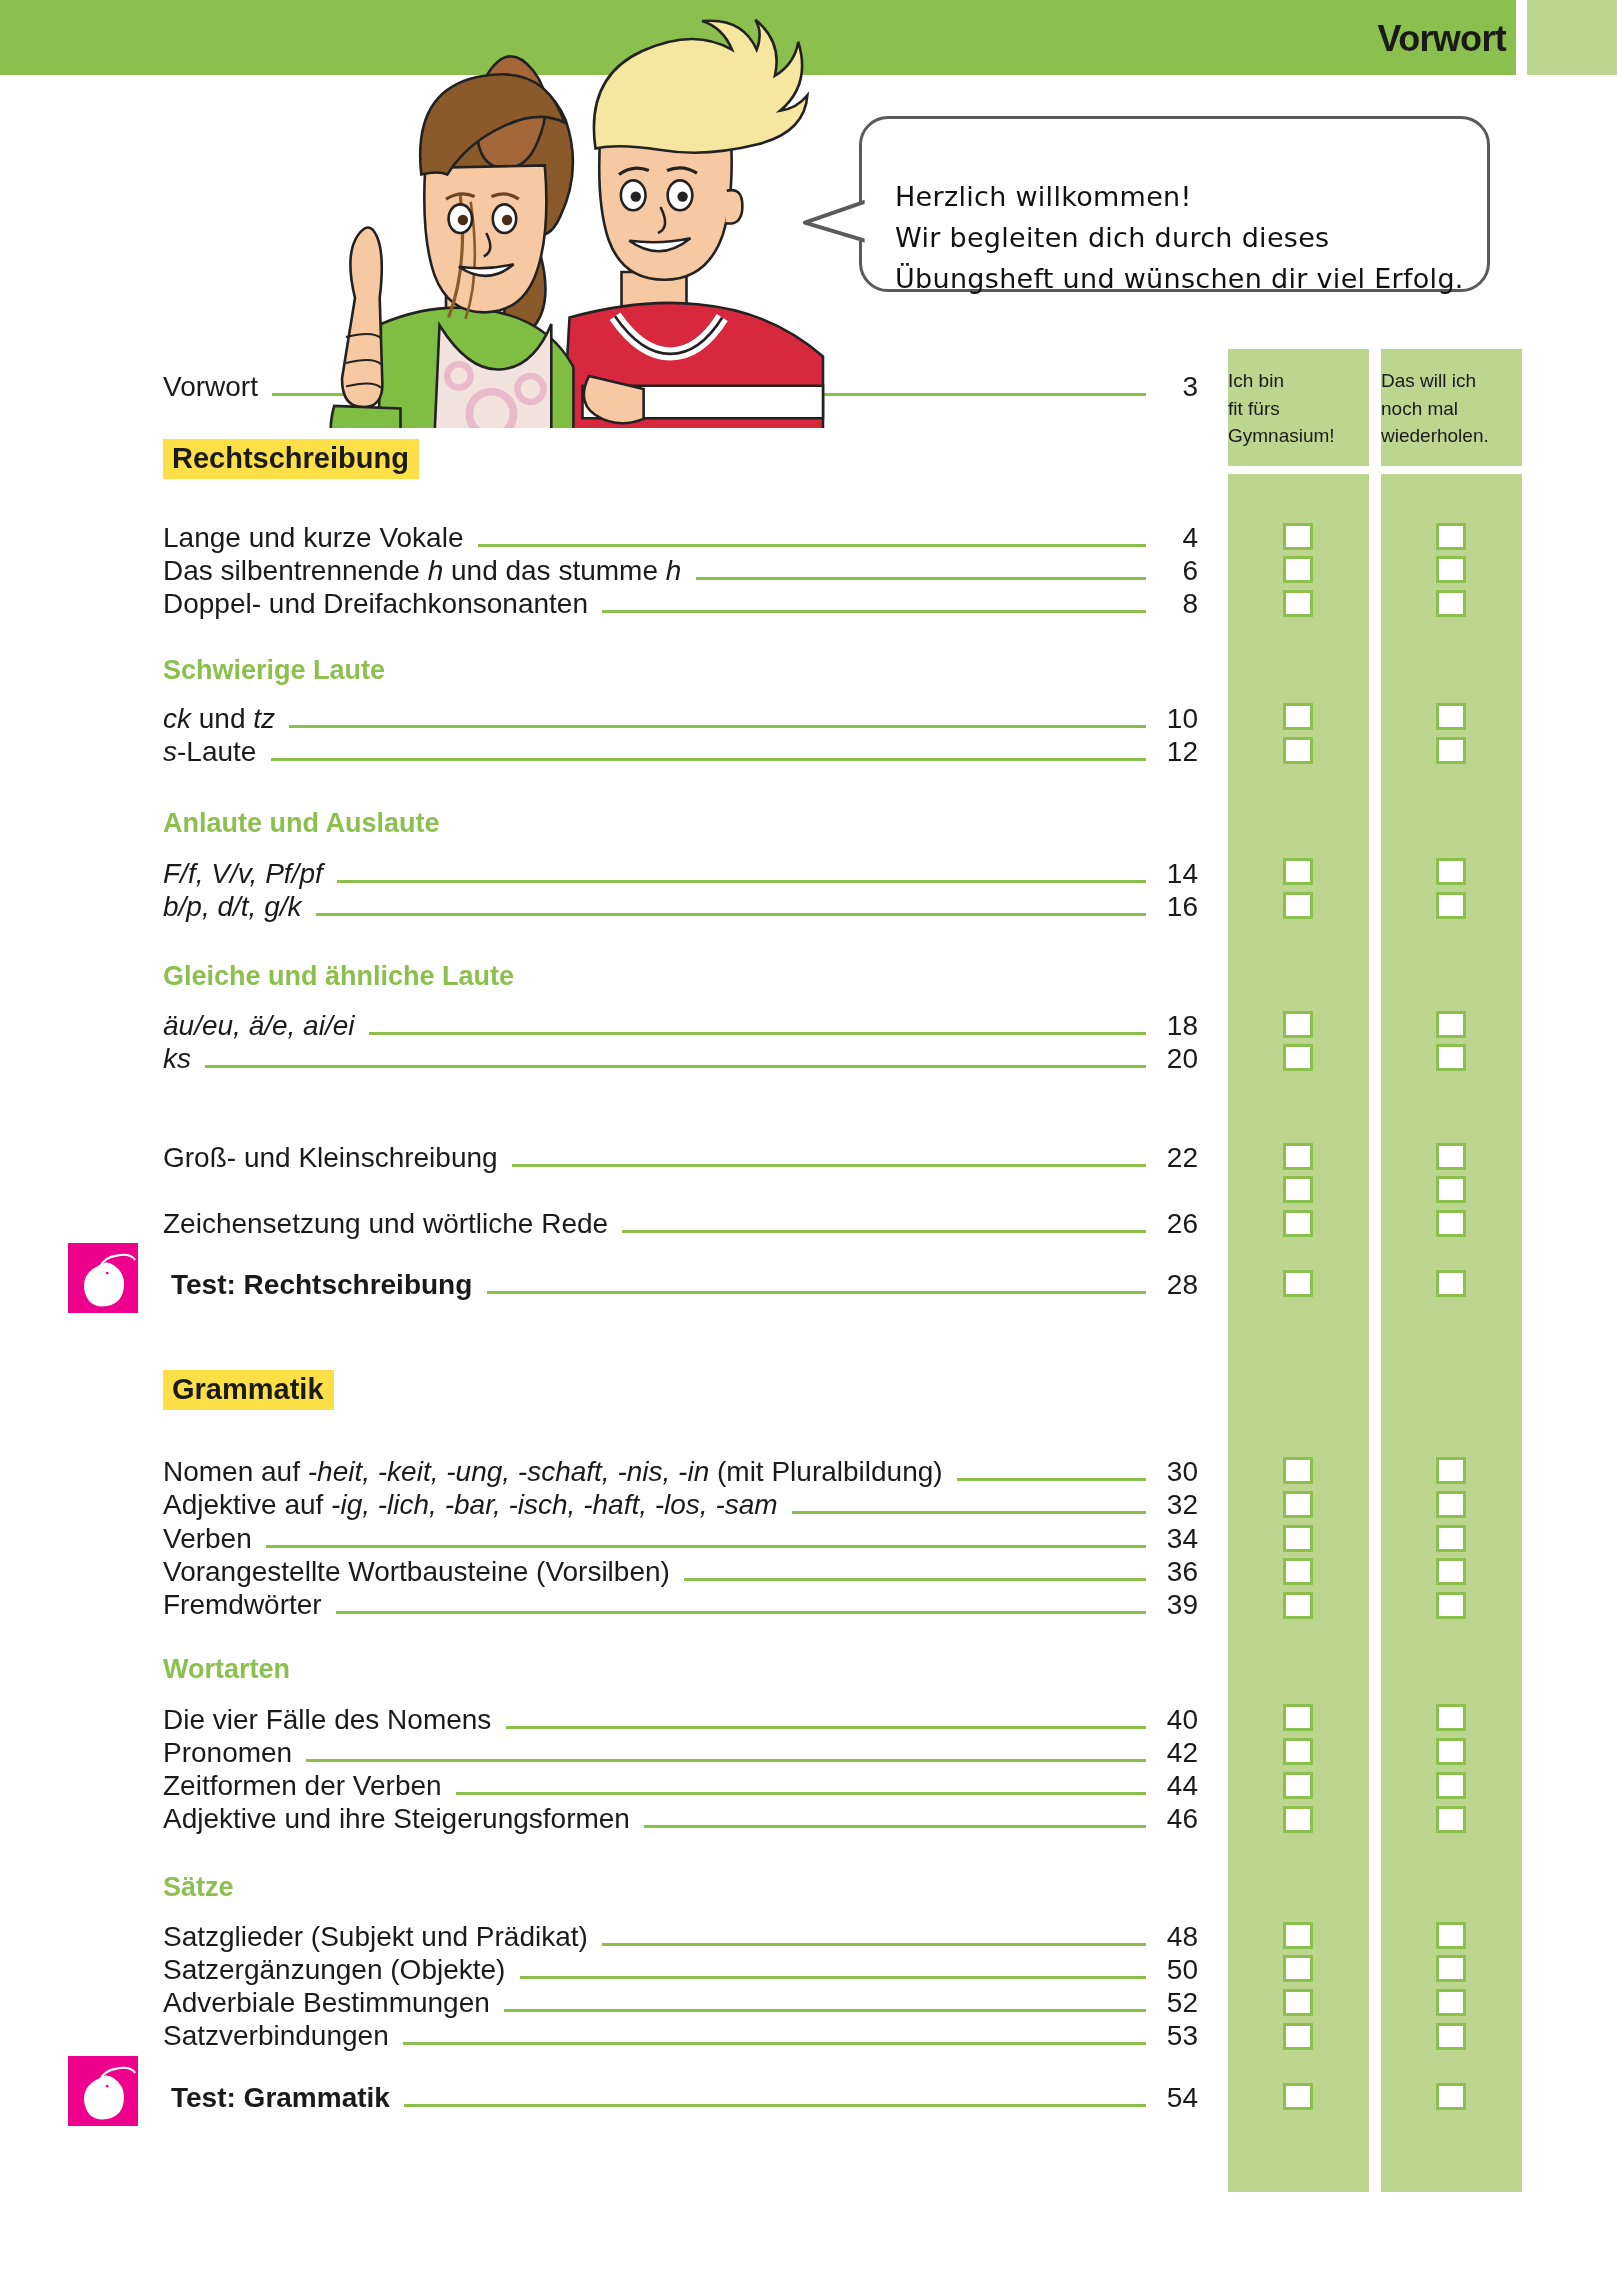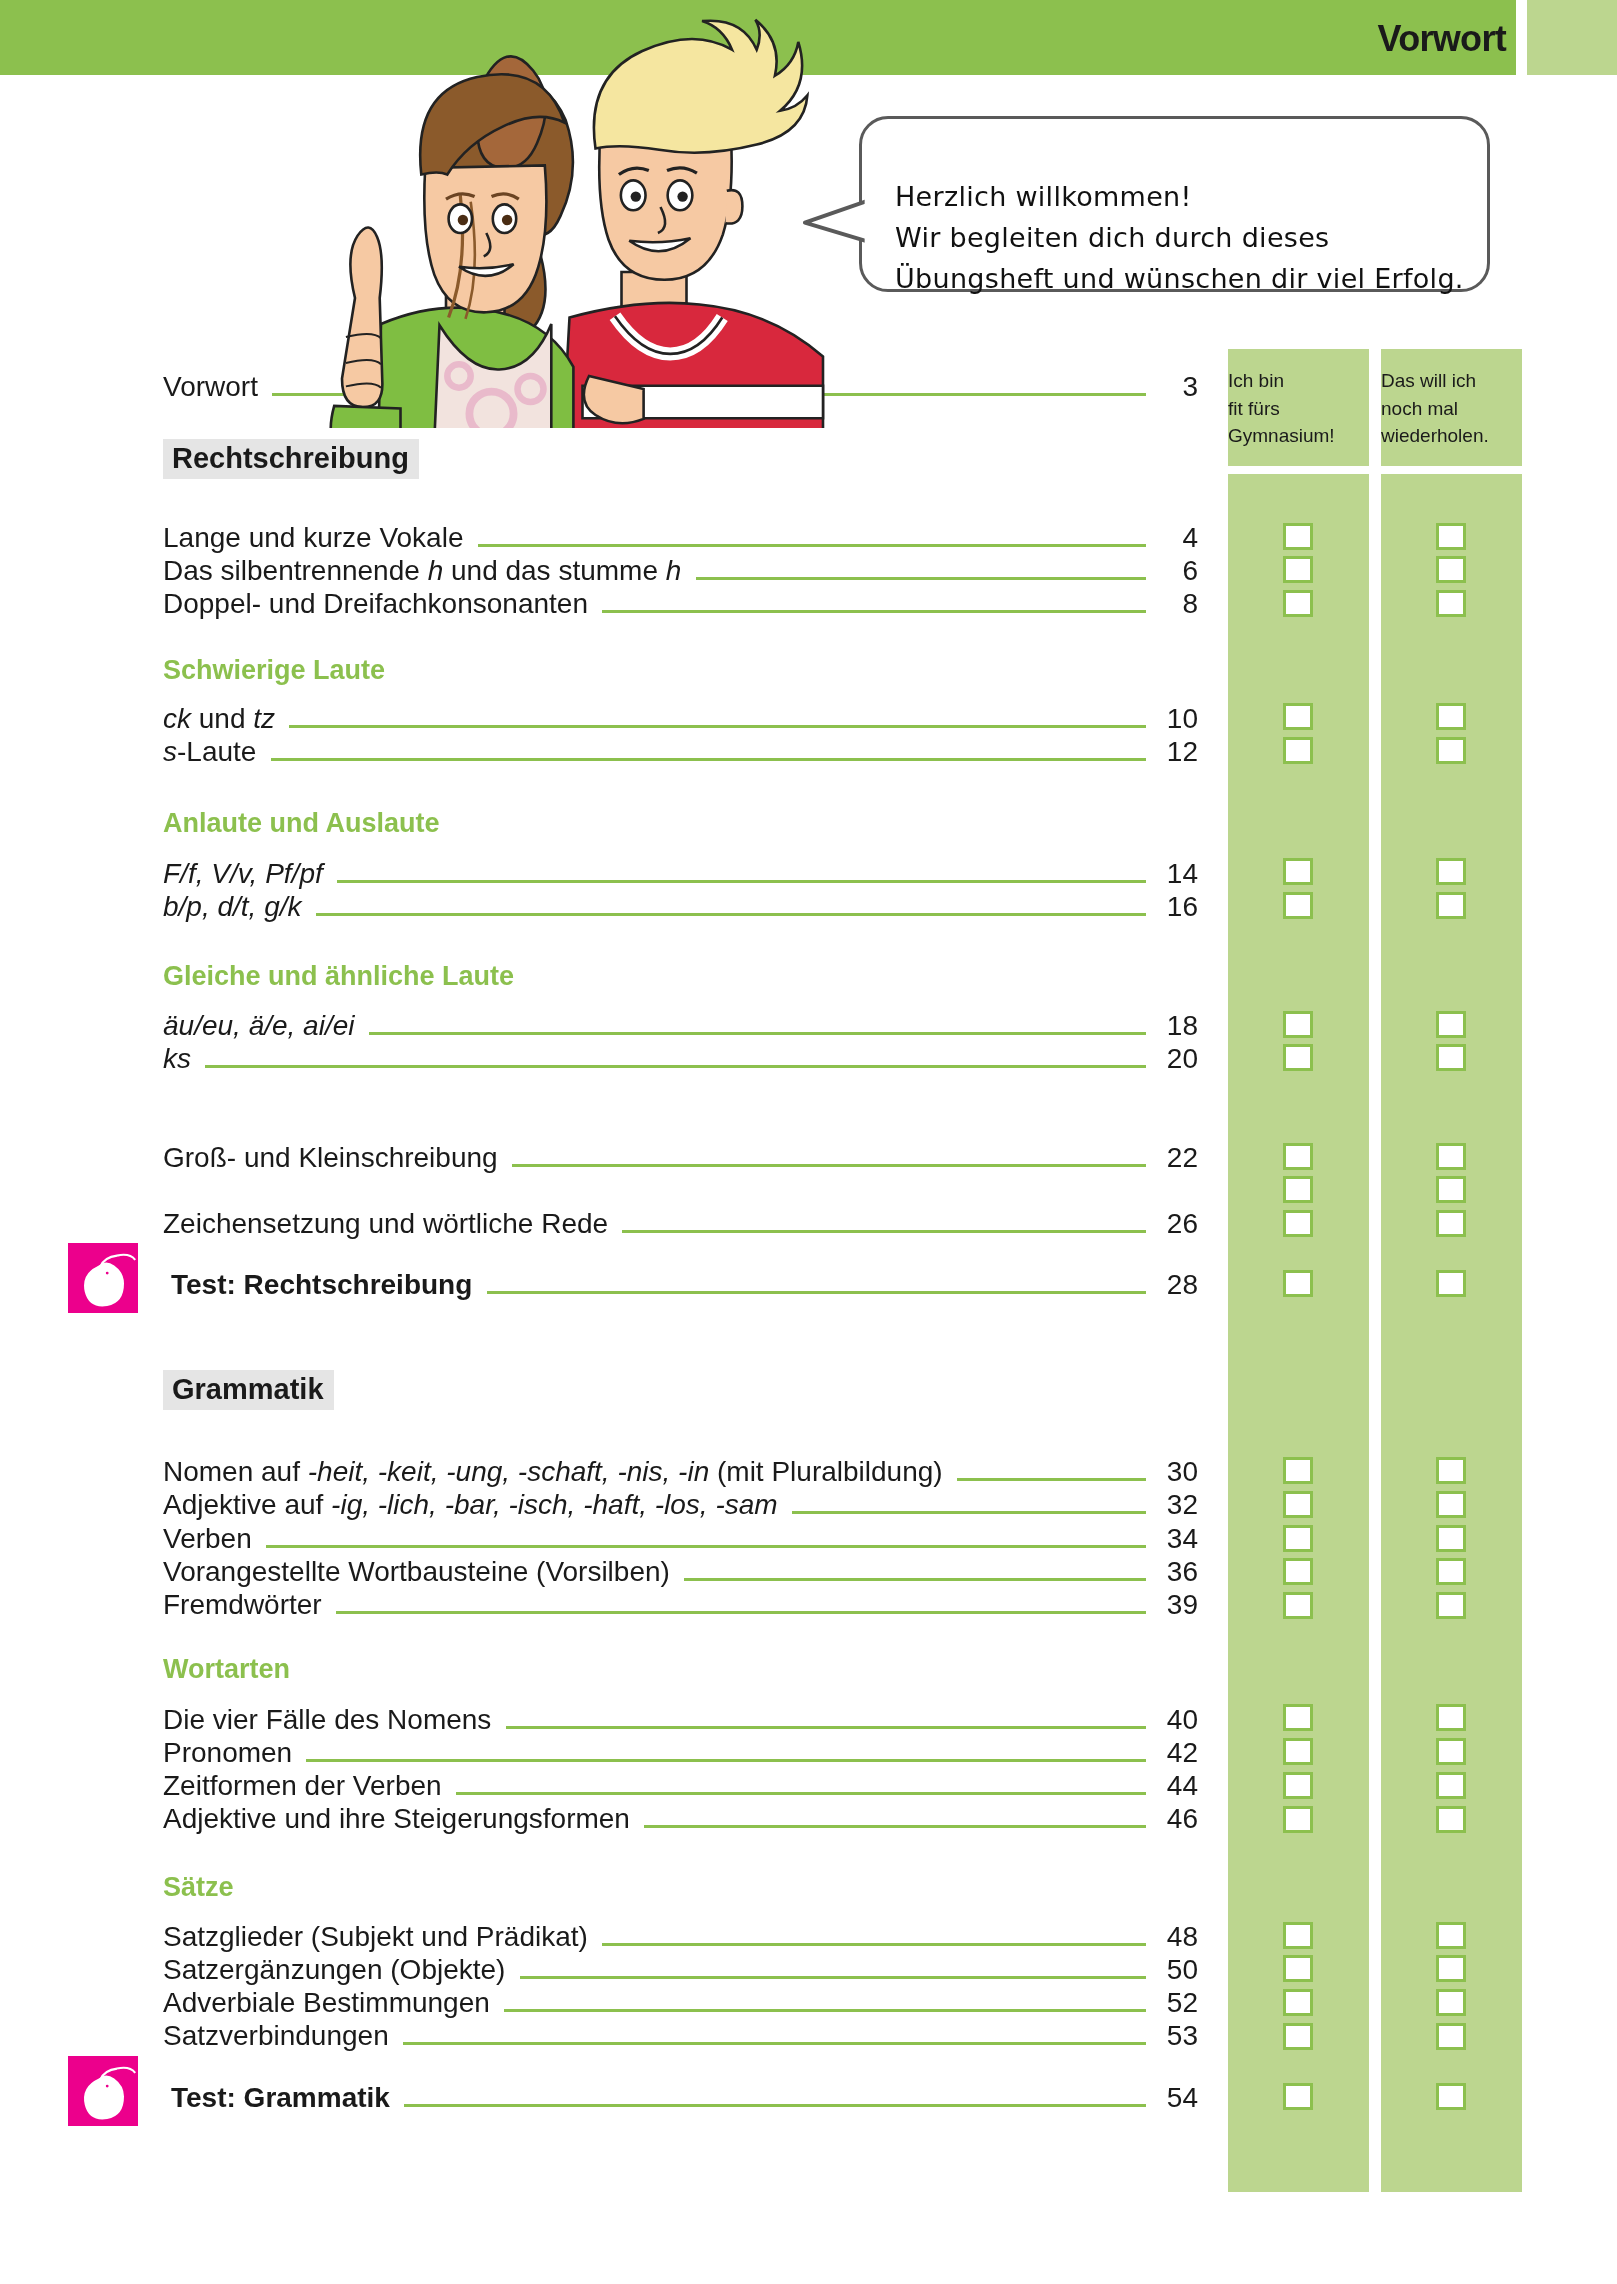--- a/index.html
+++ b/index.html
@@ -106,7 +106,7 @@
   
   .sec-box{
     position:absolute;left:163px;
-    background:#e5e5e5;
+    background:#fde047;
     padding:3.9px 10.4px 5.2px 9px;
     font-size:29px;font-weight:bold;color:#1a1a1a;
     line-height:1.05;

